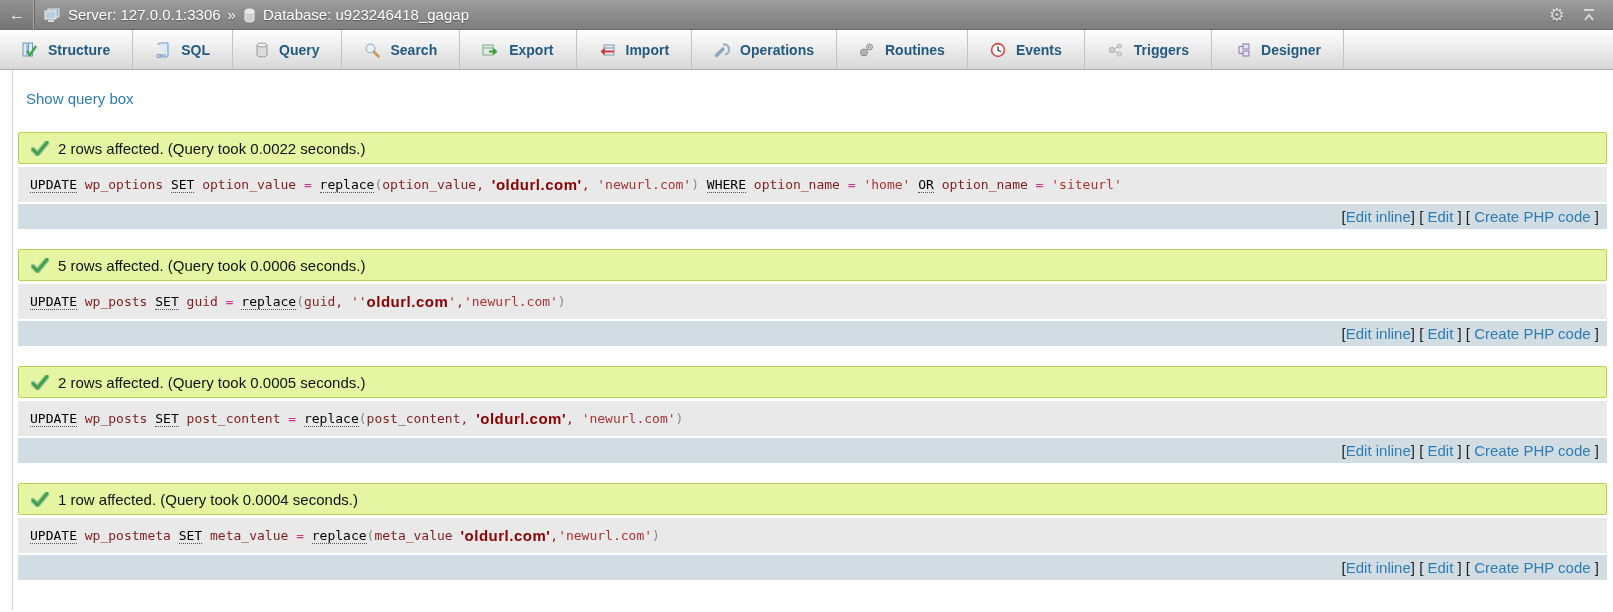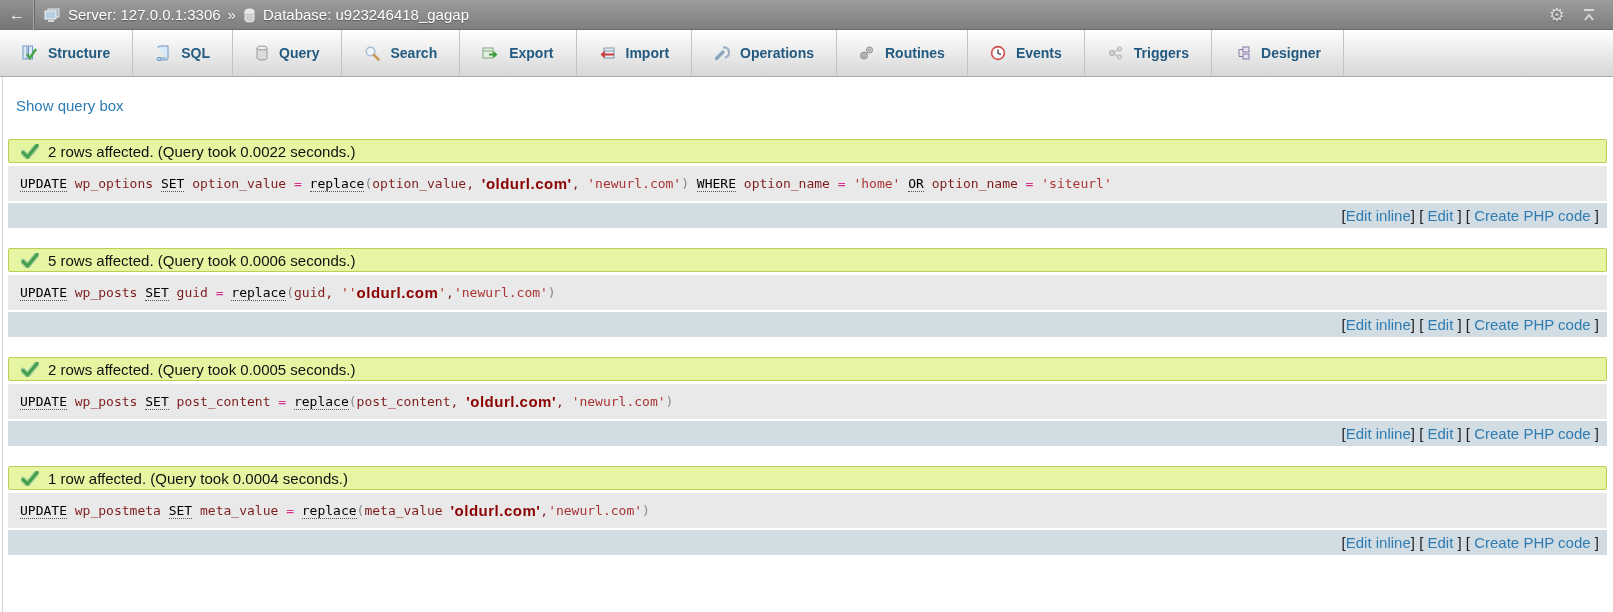--- a/index.html
+++ b/index.html
@@ -31,7 +31,7 @@
 
   
   .tabbar{
-    height:47px; display:flex;
+    height:40px; display:flex;
     background:linear-gradient(#ffffff, #d7d7d7);
     border-bottom:1px solid #ababab;
   }

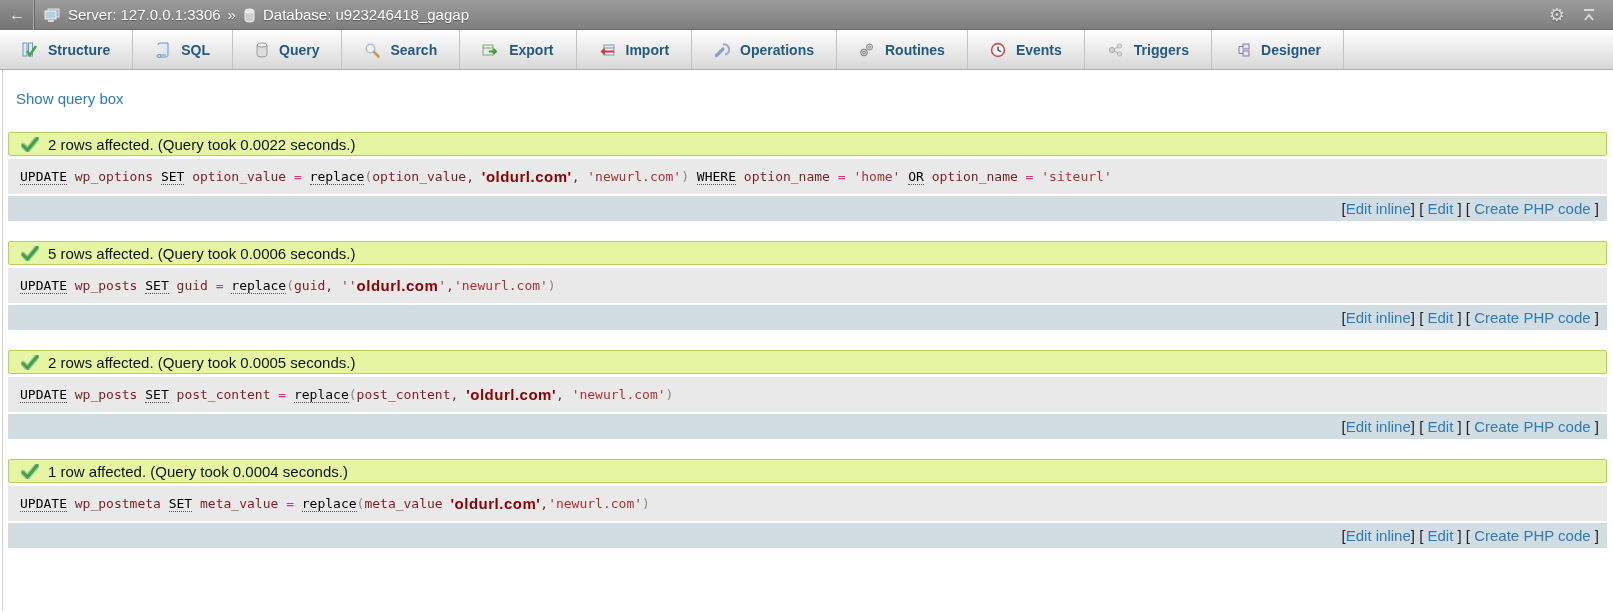--- a/index.html
+++ b/index.html
@@ -46,7 +46,7 @@
   
   .page{
     border-left:1px solid #d2d2d2;
-    margin-left:2px;
+    margin-left:12px;
     min-height:540px;
     padding-top:1px;
   }

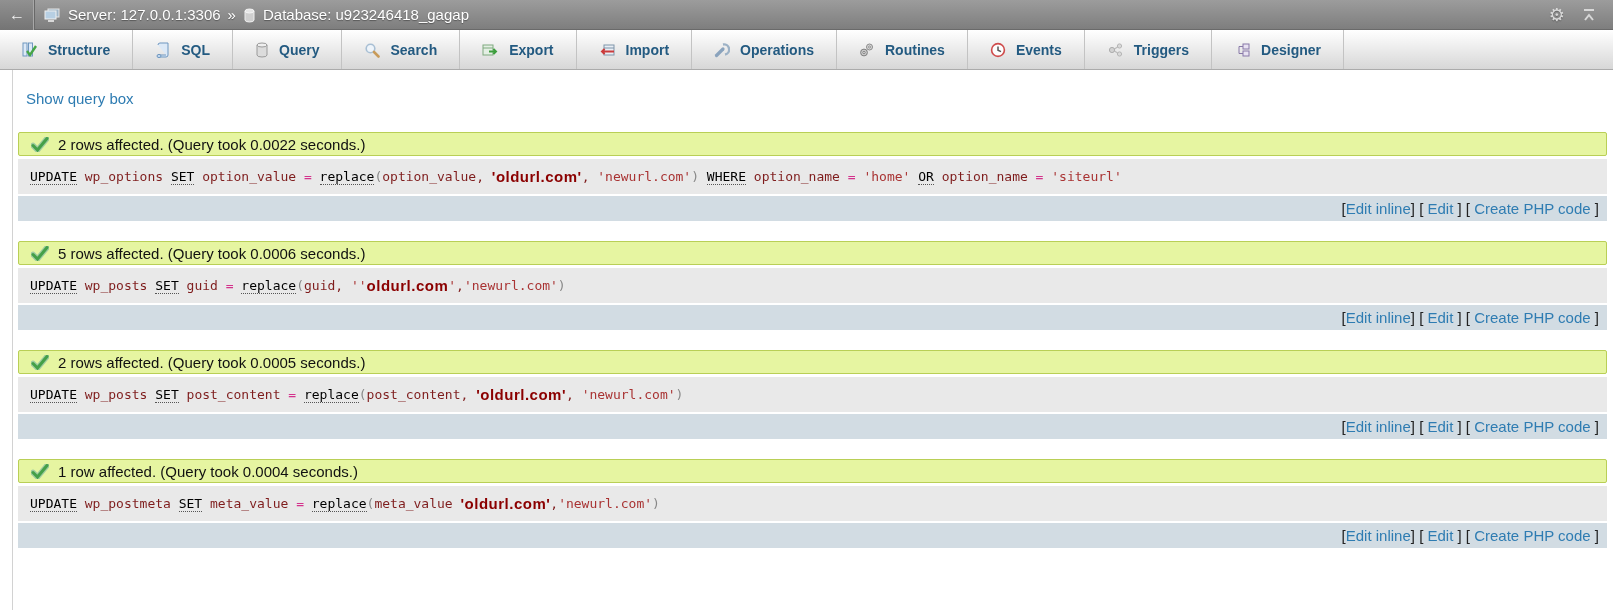--- a/index.html
+++ b/index.html
@@ -57,7 +57,7 @@
 
   .result{ margin:0 6px 20px 5px; }
   .success{
-    height:24px; background:#e6f5a1; border:1px solid #b9cf56; border-radius:2px;
+    height:32px; background:#e6f5a1; border:1px solid #b9cf56; border-radius:2px;
     display:flex; align-items:center; gap:9px; padding-left:12px;
     font-size:15px; color:#111;
   }

